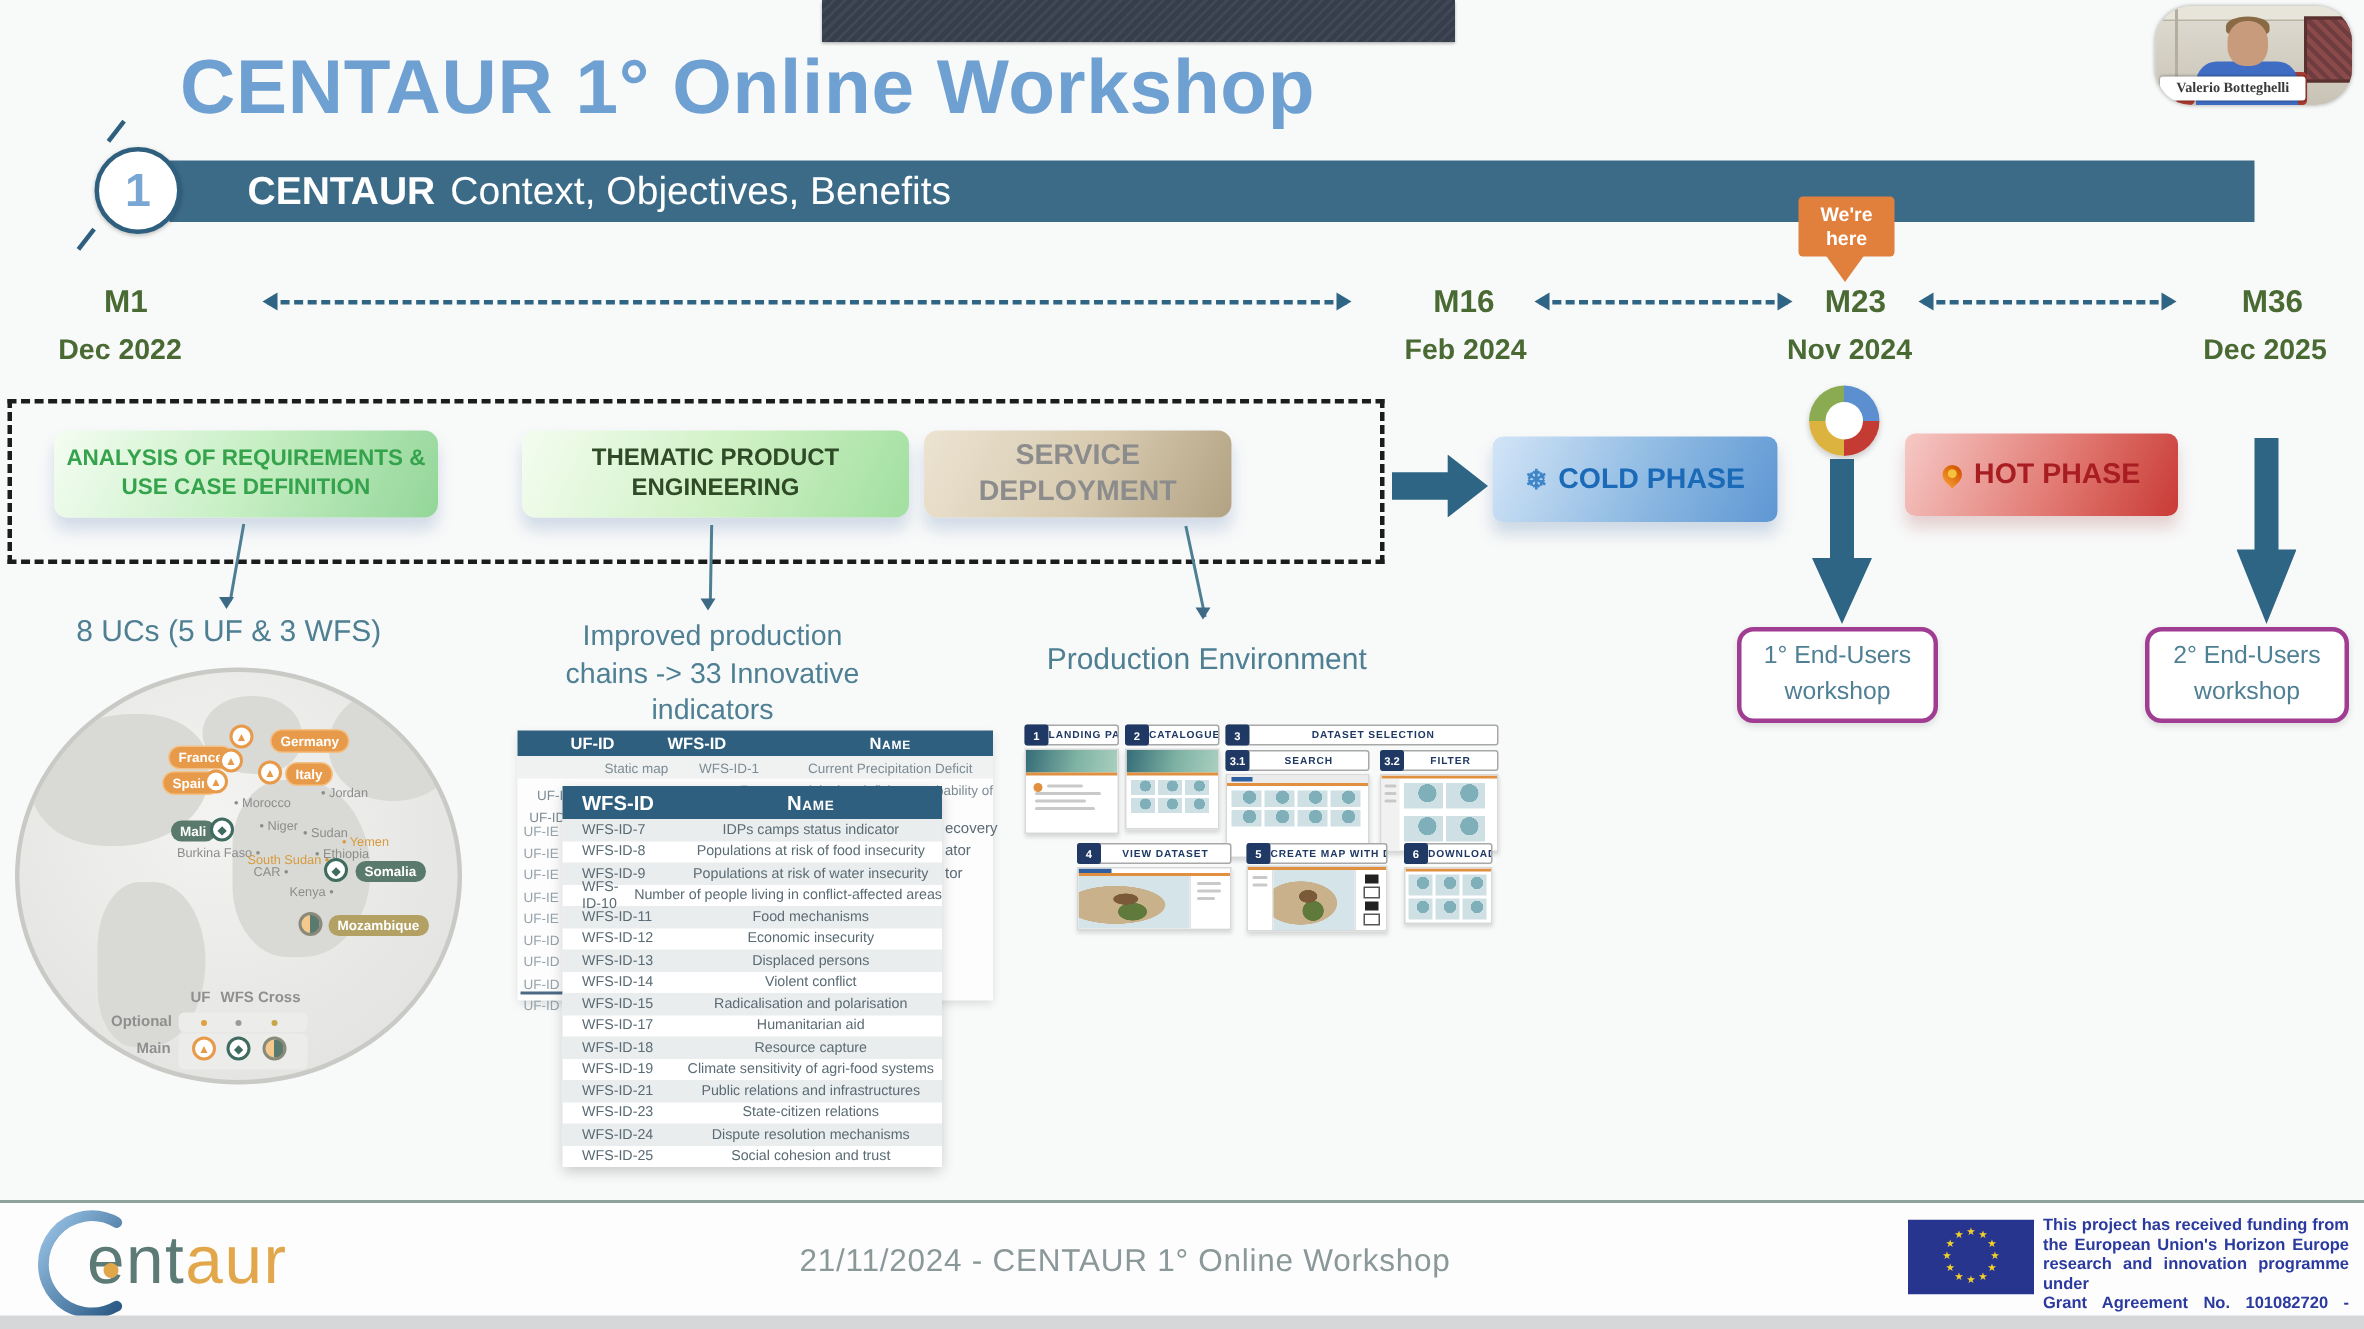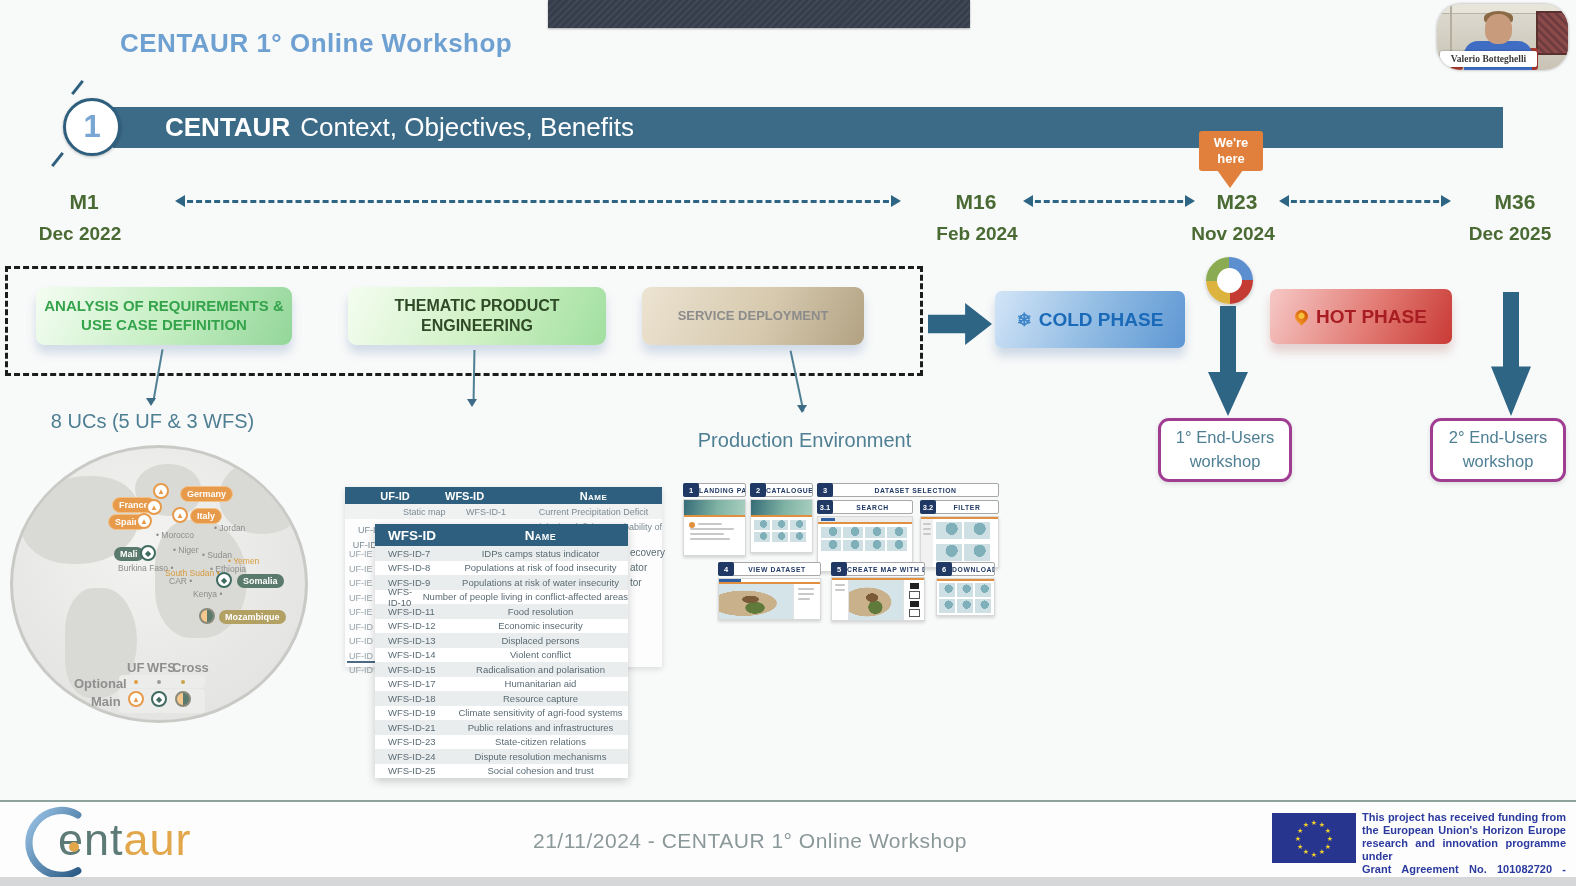--- a/index.html
+++ b/index.html
@@ -26,7 +26,7 @@
   .nametag span{font-family:"Liberation Serif",serif;font-weight:bold;font-size:9.5px;color:#3a3a3a;}
 
   
-  .slide-title{position:absolute;left:120px;top:28px;margin:0;font-size:26px;font-weight:bold;color:#6fa0d2;letter-spacing:.5px;}
+  .slide-title{position:absolute;left:120px;top:28px;margin:0;font-size:51px;font-weight:bold;color:#6fa0d2;letter-spacing:.5px;}
   .banner{position:absolute;left:113px;top:107px;width:1390px;height:41px;background:#3c6b88;color:#fff;
     display:flex;align-items:center;padding-left:52px;box-sizing:border-box;font-size:26px;}
   .banner .brand{font-weight:600;margin-right:10px;}

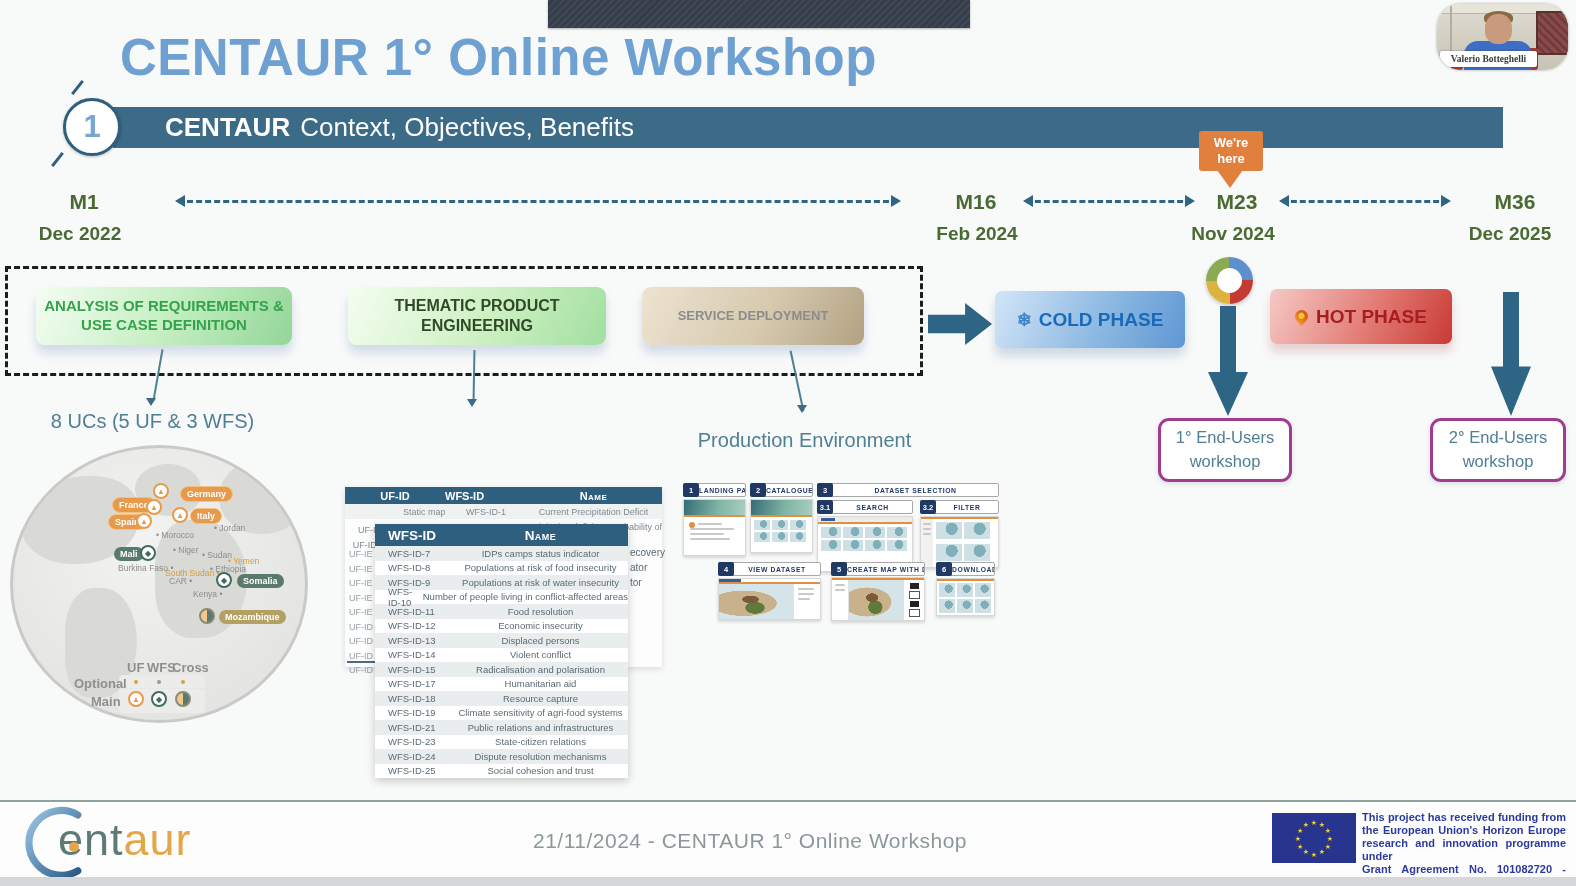--- a/index.html
+++ b/index.html
@@ -58,7 +58,7 @@
     text-align:center;font-weight:bold;box-shadow:0 8px 10px rgba(110,145,185,.28);line-height:1.25;}
   .pbox1{left:36px;width:256px;background:linear-gradient(115deg,#f4fdf2,#c7efc4 50%,#93d699);color:#35a34c;font-size:15px;}
   .pbox2{left:348px;width:258px;background:linear-gradient(115deg,#f4fdf0,#cdf0c2 55%,#a1dfa0);color:#2f4a26;font-size:16px;}
-  .pbox3{left:642px;width:222px;background:linear-gradient(115deg,#ece3d1,#d6c9ae 55%,#b2a283);color:#8c8c8c;font-size:13px;}
+  .pbox3{left:616px;width:205px;background:linear-gradient(115deg,#ece3d1,#d6c9ae 55%,#b2a283);color:#8c8c8c;font-size:19px;}
   .arrow-right{position:absolute;background:#2e6584;clip-path:polygon(0 28%,58% 28%,58% 0,100% 50%,58% 100%,58% 72%,0 72%);}
   .arrow-down{position:absolute;background:#2e6584;clip-path:polygon(30% 0,70% 0,70% 60%,100% 60%,50% 100%,0 60%,30% 60%);}
   .cold-box{position:absolute;left:995px;top:291px;width:190px;height:57px;border-radius:7px;

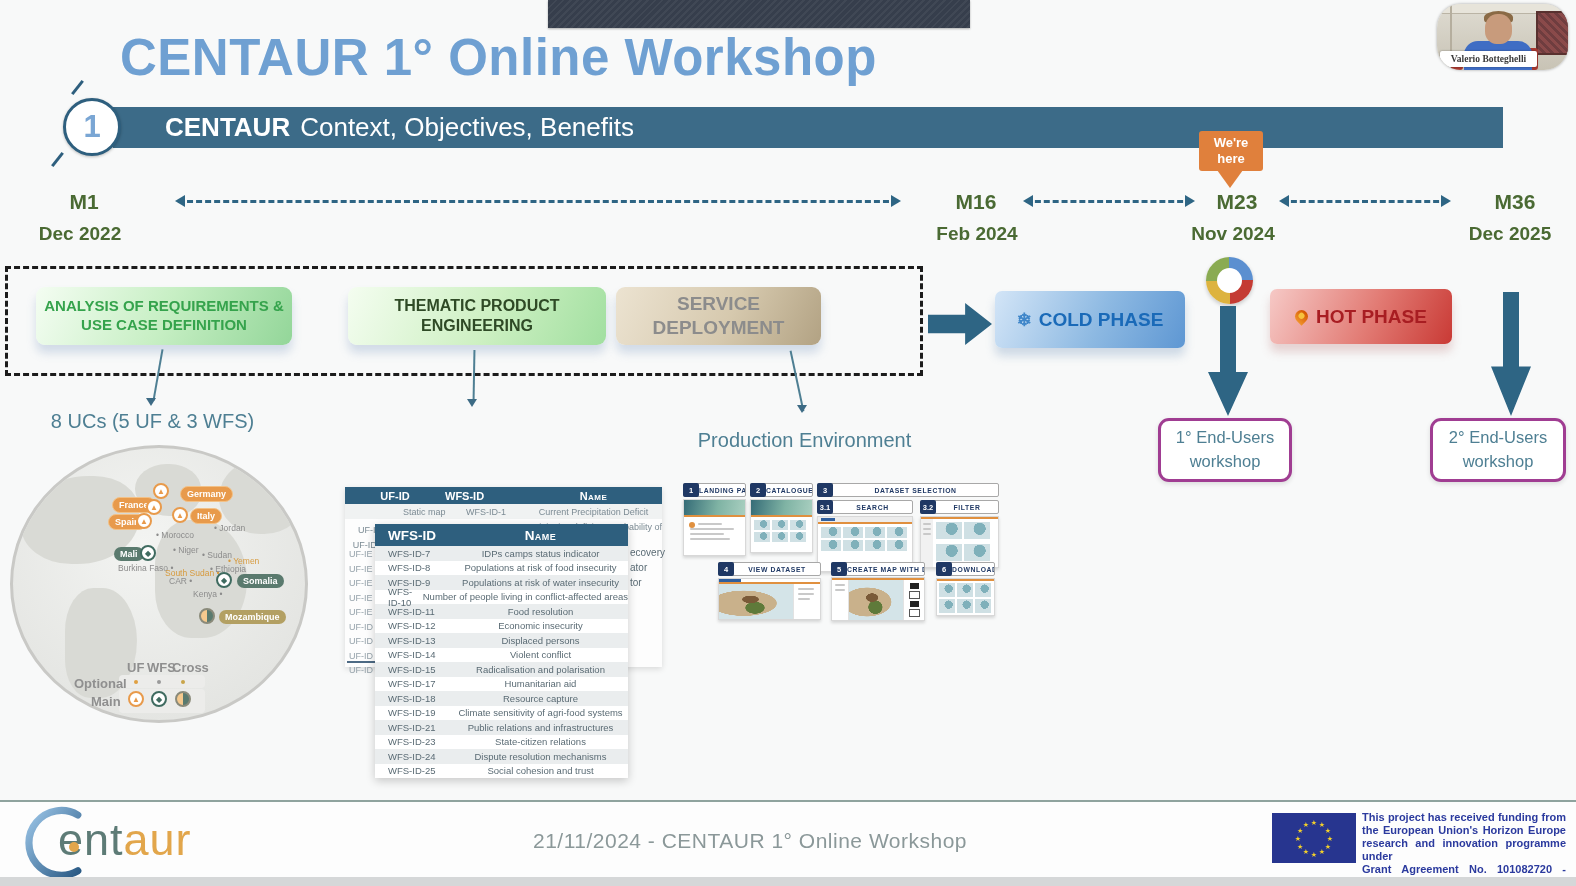--- a/index.html
+++ b/index.html
@@ -285,6 +285,11 @@
   <span class="mic wfs" style="left:151px;top:691px;">◆</span>
   <span class="mic cross" style="left:175px;top:691px;"></span>
 
+  <div class="sec-label" style="left:355px;top:413px;width:240px;font-size:19px;">
+    <div>Improved production</div>
+    <div>chains -&gt; 33 Innovative</div>
+    <div>indicators</div>
+  </div>
   <div class="bgtable">
     <div class="hd">
       <span class="h1">UF-ID</span>

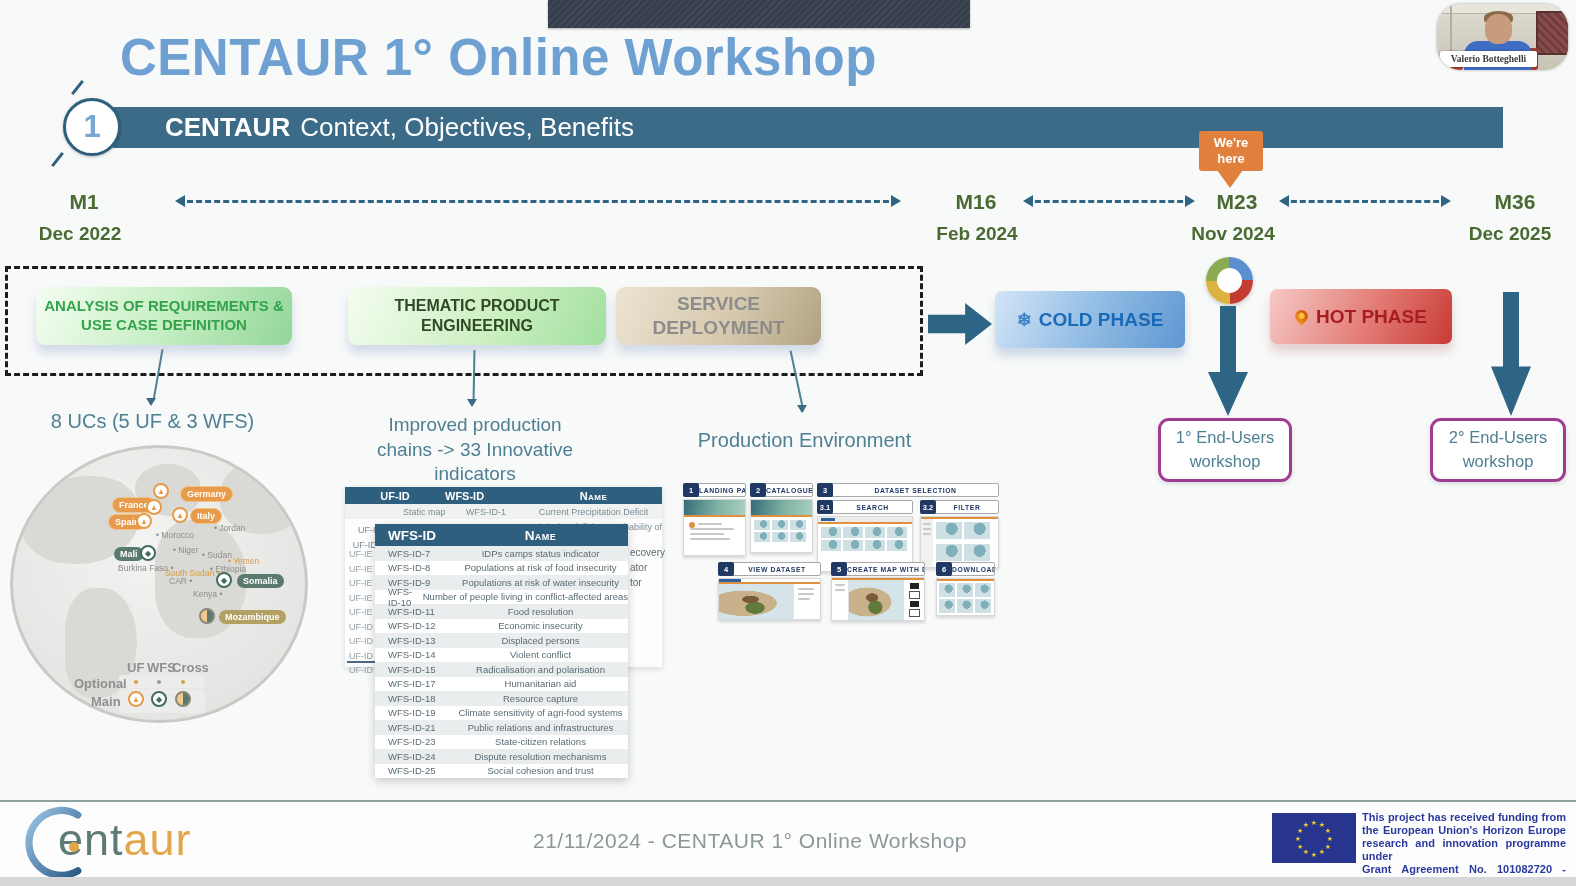--- a/index.html
+++ b/index.html
@@ -350,7 +350,7 @@
       </div>
         <div class="trow">
         <span class="c1">WFS-ID-11</span>
-        <span class="c2">Food resolution</span>
+        <span class="c2">Food mechanisms</span>
       </div>
         <div class="trow">
         <span class="c1">WFS-ID-12</span>

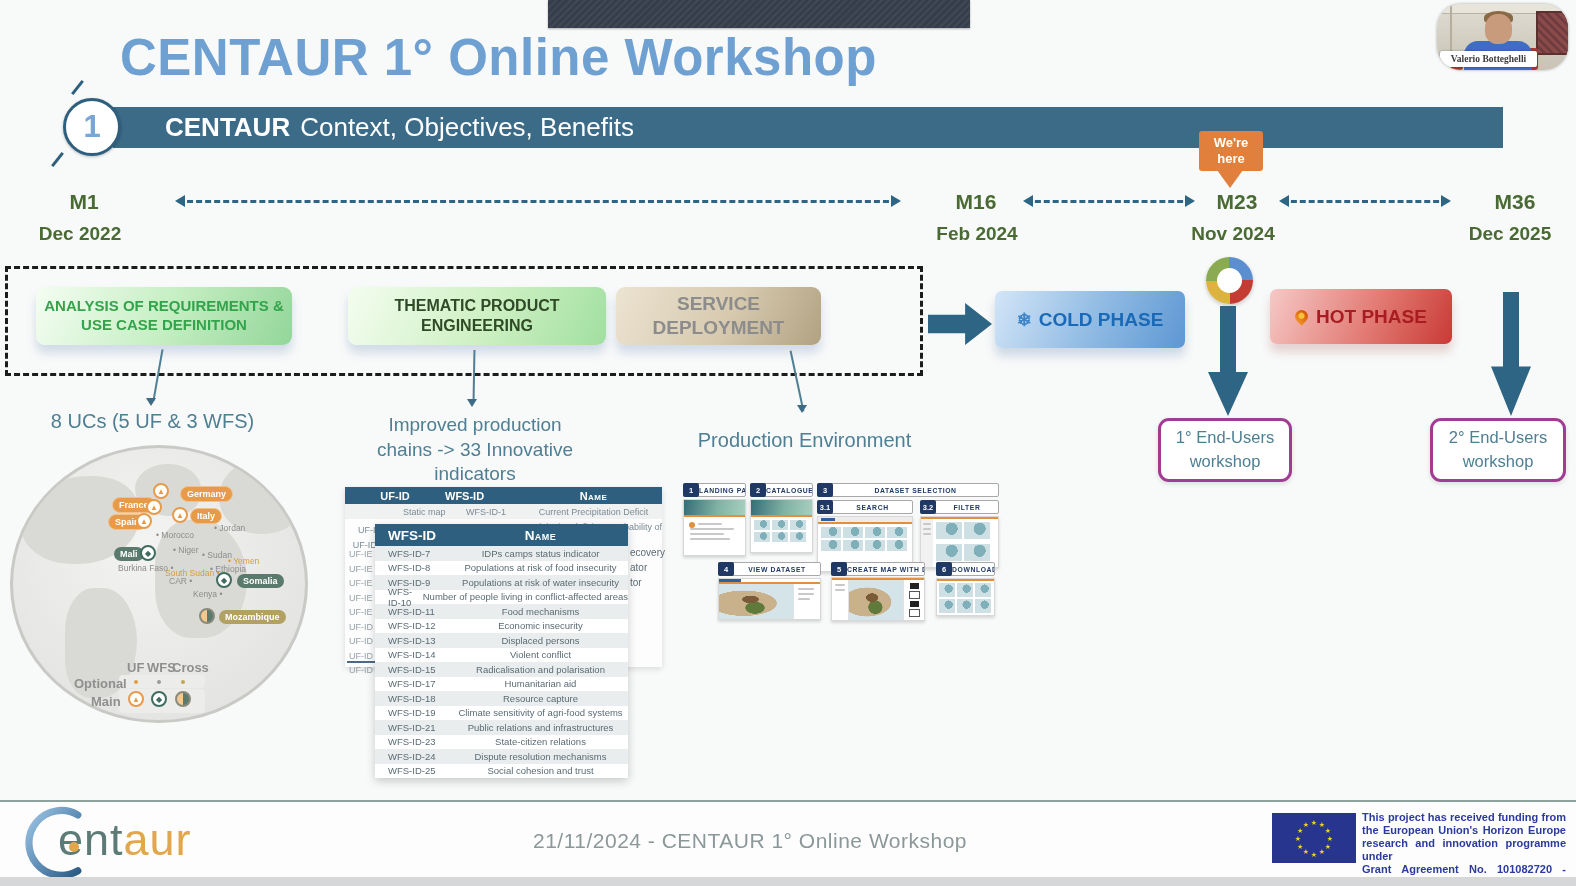--- a/index.html
+++ b/index.html
@@ -105,7 +105,7 @@
   .mic.wfs{border:2px solid #3f6b60;color:#3f6b60;}
   .mic.cross{border:2px solid #8a8a7a;background:linear-gradient(90deg,#f5c98e 50%,#5a7a6e 50%);color:#fff;}
   .lg-bg{position:absolute;background:#ececea;border-radius:4px;z-index:1;}
-  .lg-txt{position:absolute;font-size:13px;color:#8f8f8f;font-weight:bold;z-index:2;white-space:nowrap;}
+  .lg-txt{position:absolute;font-size:10px;color:#8f8f8f;font-weight:bold;z-index:2;white-space:nowrap;}
   .lg-dot{position:absolute;width:4px;height:4px;border-radius:50%;z-index:2;}
 
   

